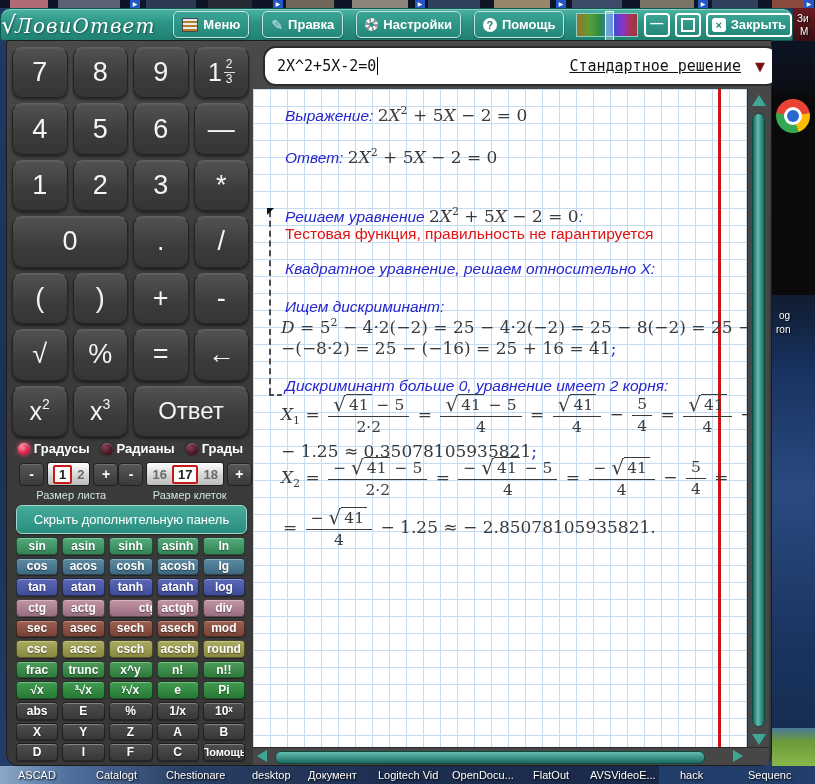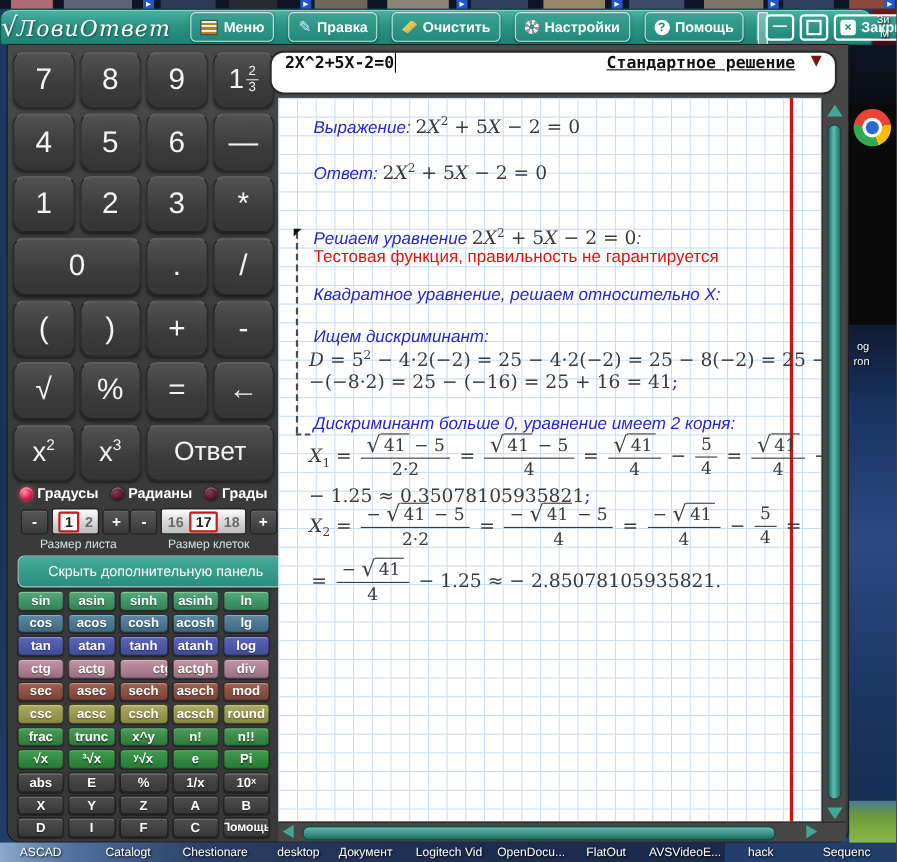--- a/index.html
+++ b/index.html
@@ -207,10 +207,6 @@
         <div class="tb-btn">
           <span class="tbi pencil-icon">✎</span>
           <span>Правка</span>
-        </div>
-        <div class="tb-btn">
-          <span class="tbi brush-icon"></span>
-          <span>Очистить</span>
         </div>
         <div class="tb-btn">
           <span class="tbi gear-icon"></span>

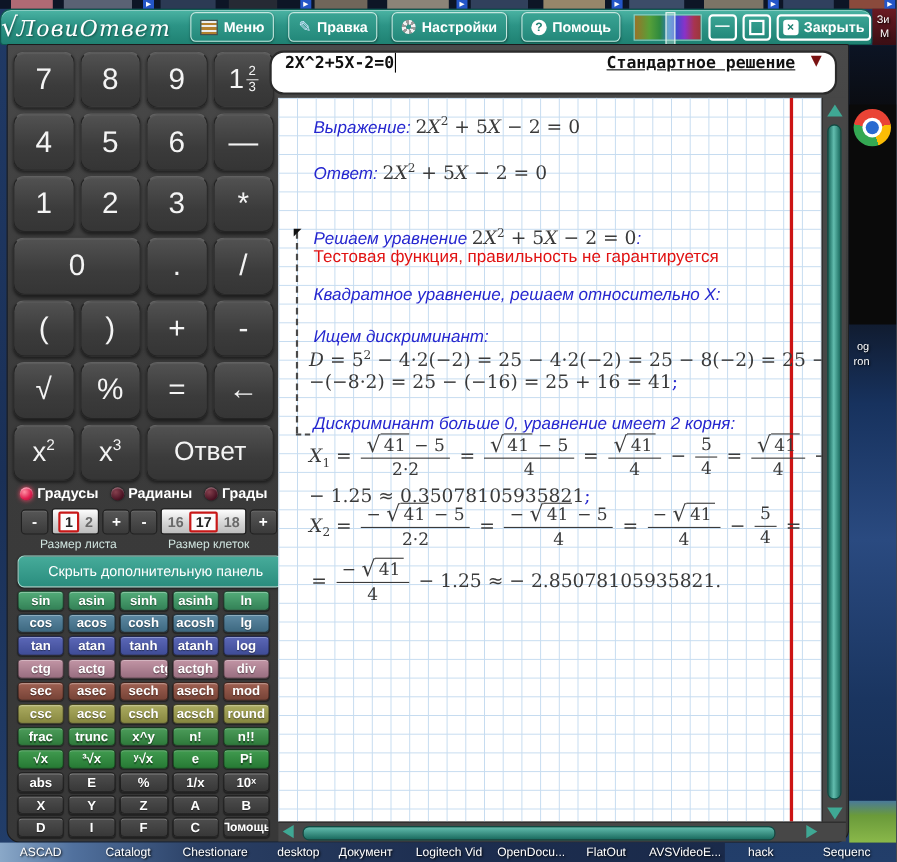--- a/index.html
+++ b/index.html
@@ -120,9 +120,9 @@
     text-shadow:0 1px 1px rgba(0,0,0,.45);}
   .fnb.long{font-size:11px;}
   
-  .expr{position:absolute;left:238px;top:5px;width:516px;height:40px;box-sizing:border-box;
-    background:#fff;border:2px solid #2a2a2a;border-radius:13px;display:flex;align-items:flex-start;
-    padding:0 12px;font-family:"DejaVu Sans Mono",monospace;font-size:15px;color:#111;font-weight:bold;}
+  .expr{position:absolute;left:256px;top:5px;width:516px;height:40px;box-sizing:border-box;
+    background:#fff;border:2px solid #2a2a2a;border-radius:13px;display:flex;align-items:center;
+    padding:0 12px;font-family:"DejaVu Sans Mono",monospace;font-size:15px;color:#111;}
   .expr .val{white-space:pre;}
   .cursor{display:inline-block;width:1px;height:18px;background:#000;margin-left:1px;vertical-align:middle;}
   .expr .spacer{flex:1;}

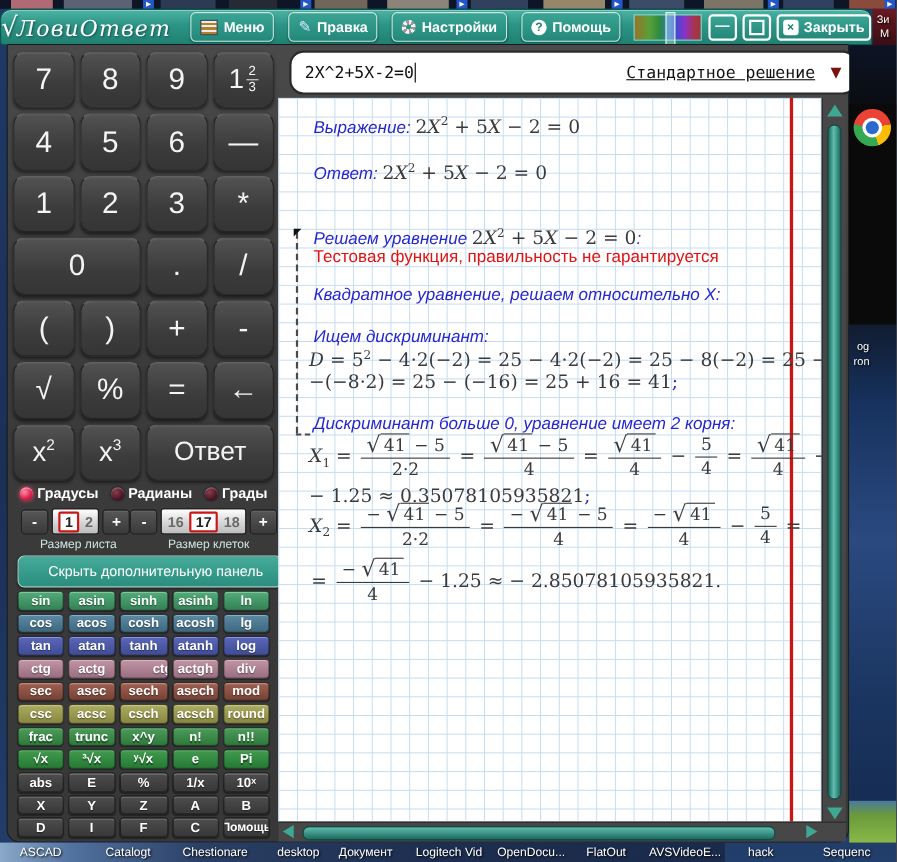--- a/index.html
+++ b/index.html
@@ -110,7 +110,7 @@
   .hidebtn{position:absolute;left:9px;top:464px;width:229px;height:27px;
     background:linear-gradient(180deg,#46ab9a,#2a8d7e);border:1px solid #9fd8cc;border-radius:6px;
     color:#fff;font-size:13px;display:flex;align-items:center;justify-content:center;cursor:pointer;
-    box-shadow:0 1px 2px rgba(0,0,0,.45);padding-left:10px;}
+    box-shadow:0 1px 2px rgba(0,0,0,.45);}
   
   .fngrid{position:absolute;left:9px;top:496px;width:229px;height:224px;display:grid;
     grid-template-columns:repeat(5,1fr);grid-template-rows:repeat(11,1fr);gap:3px 4px;}

